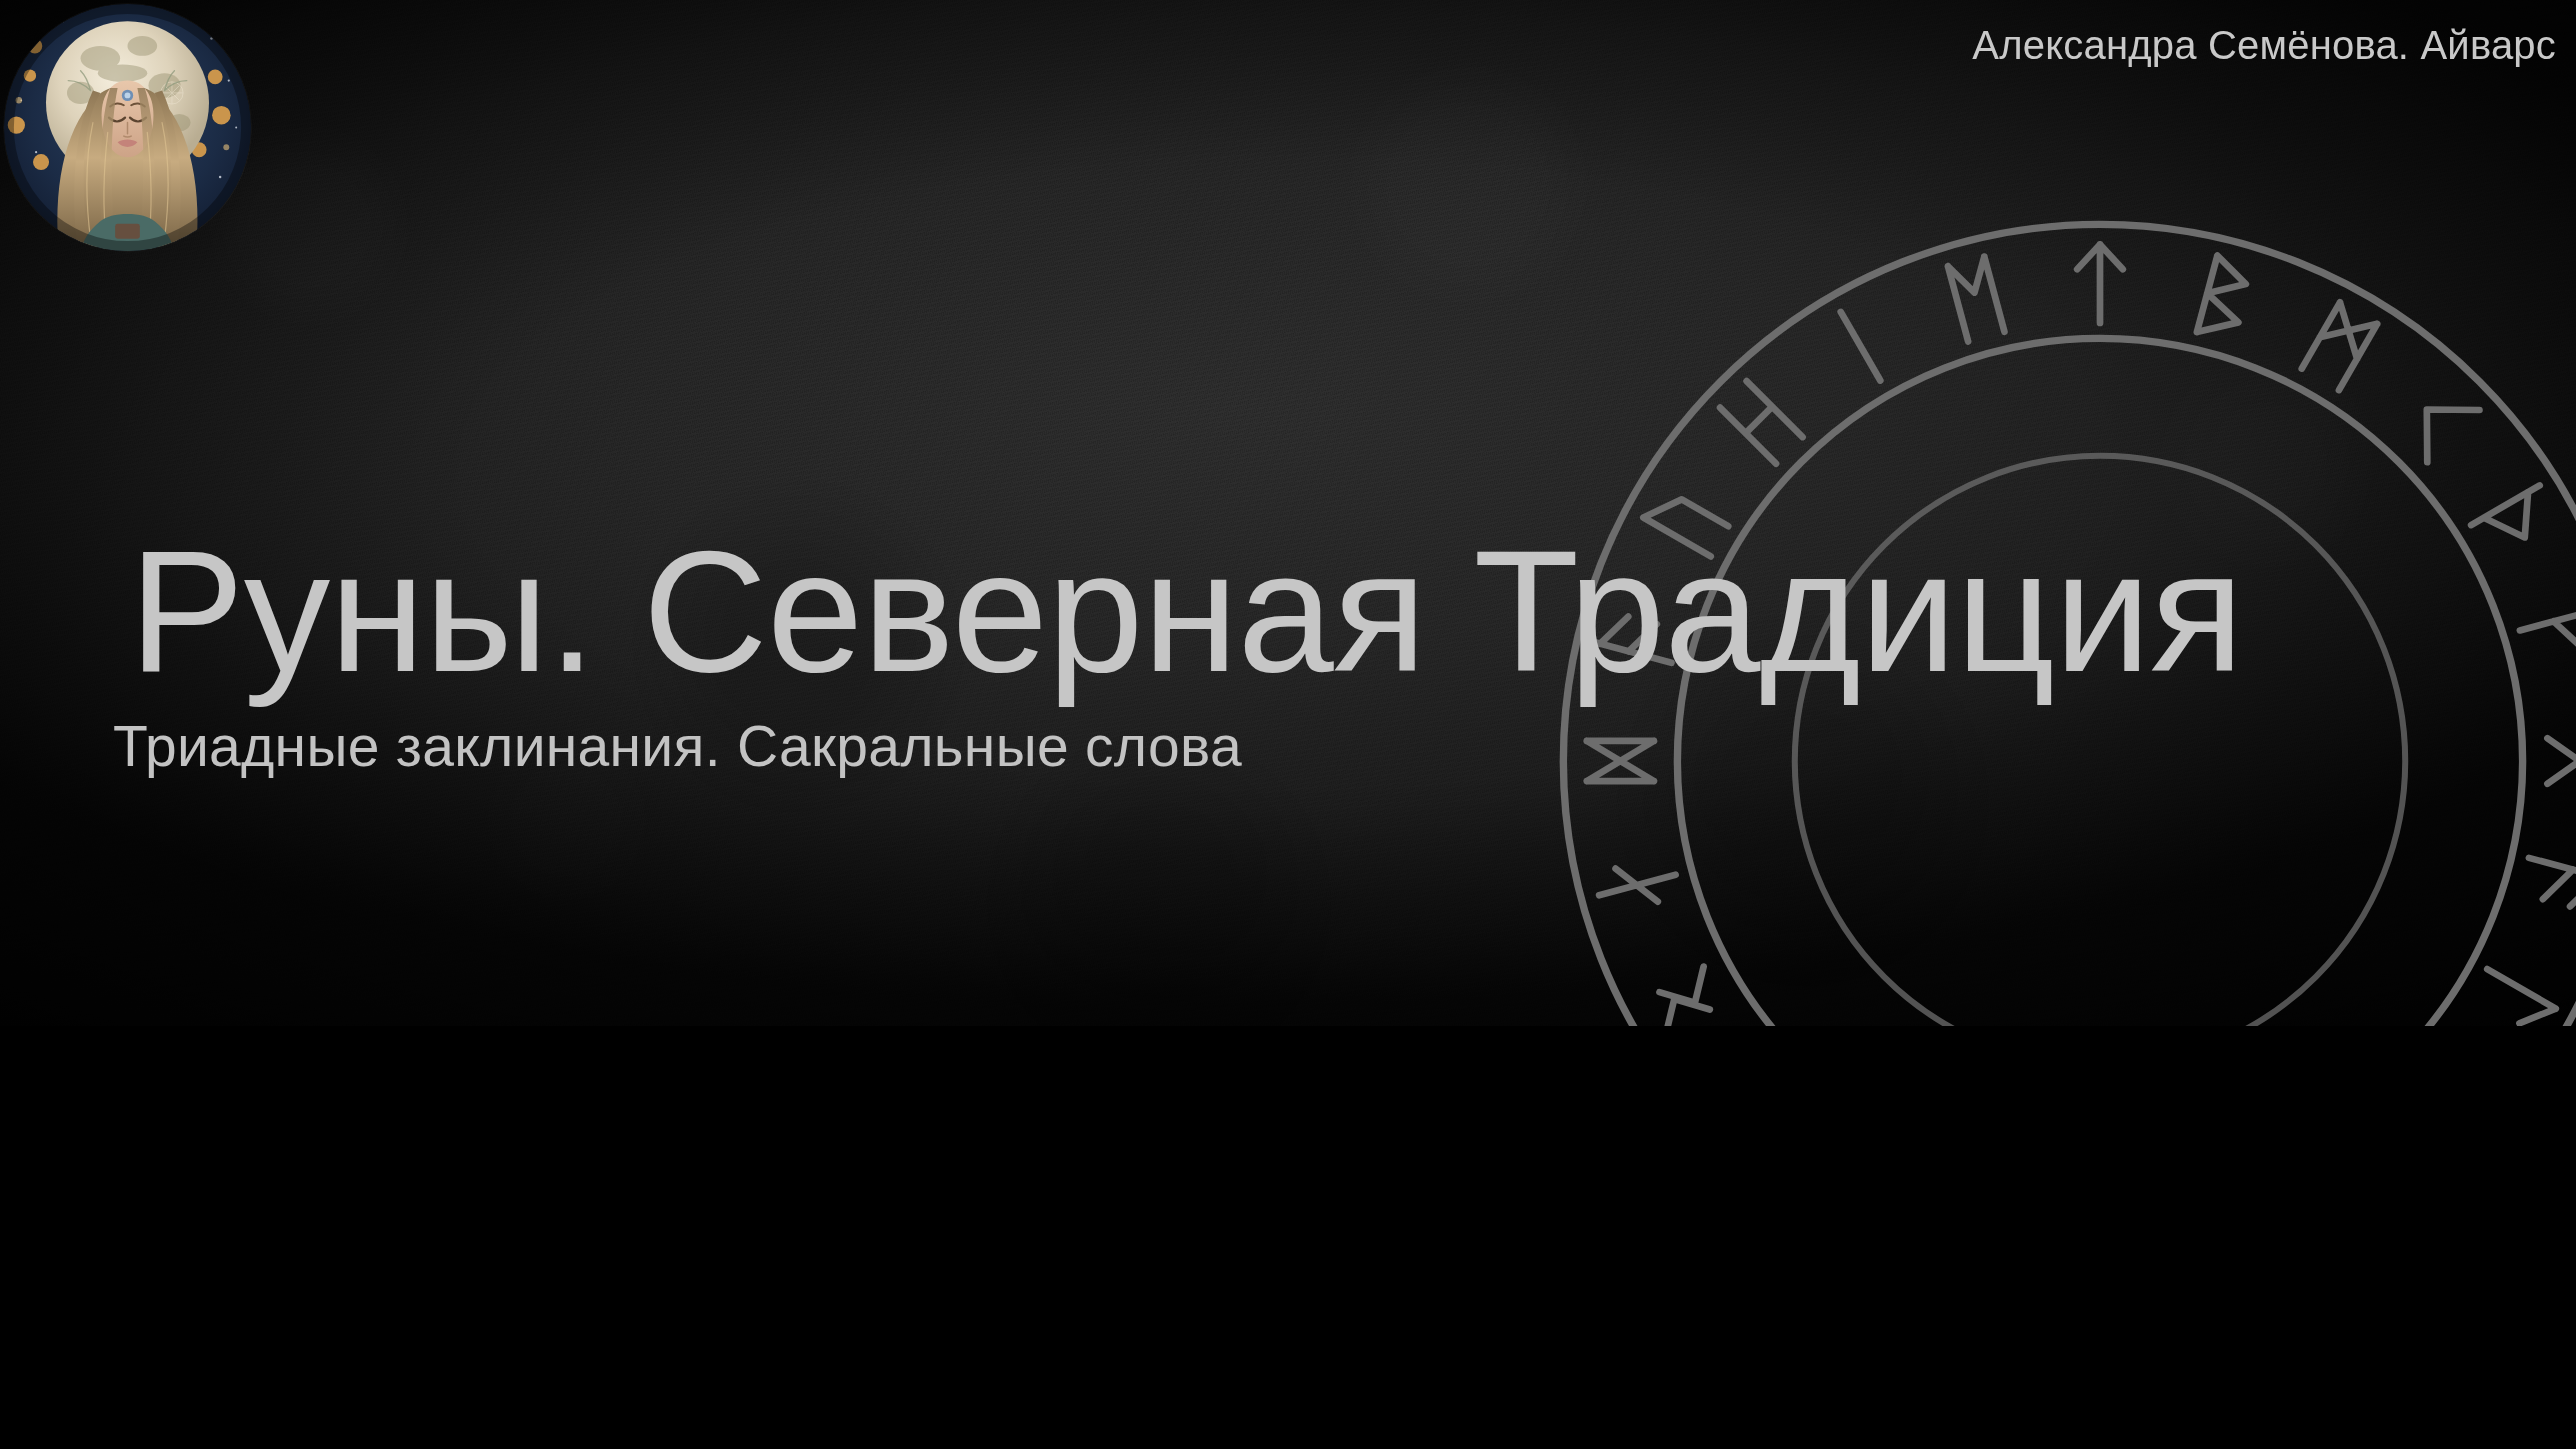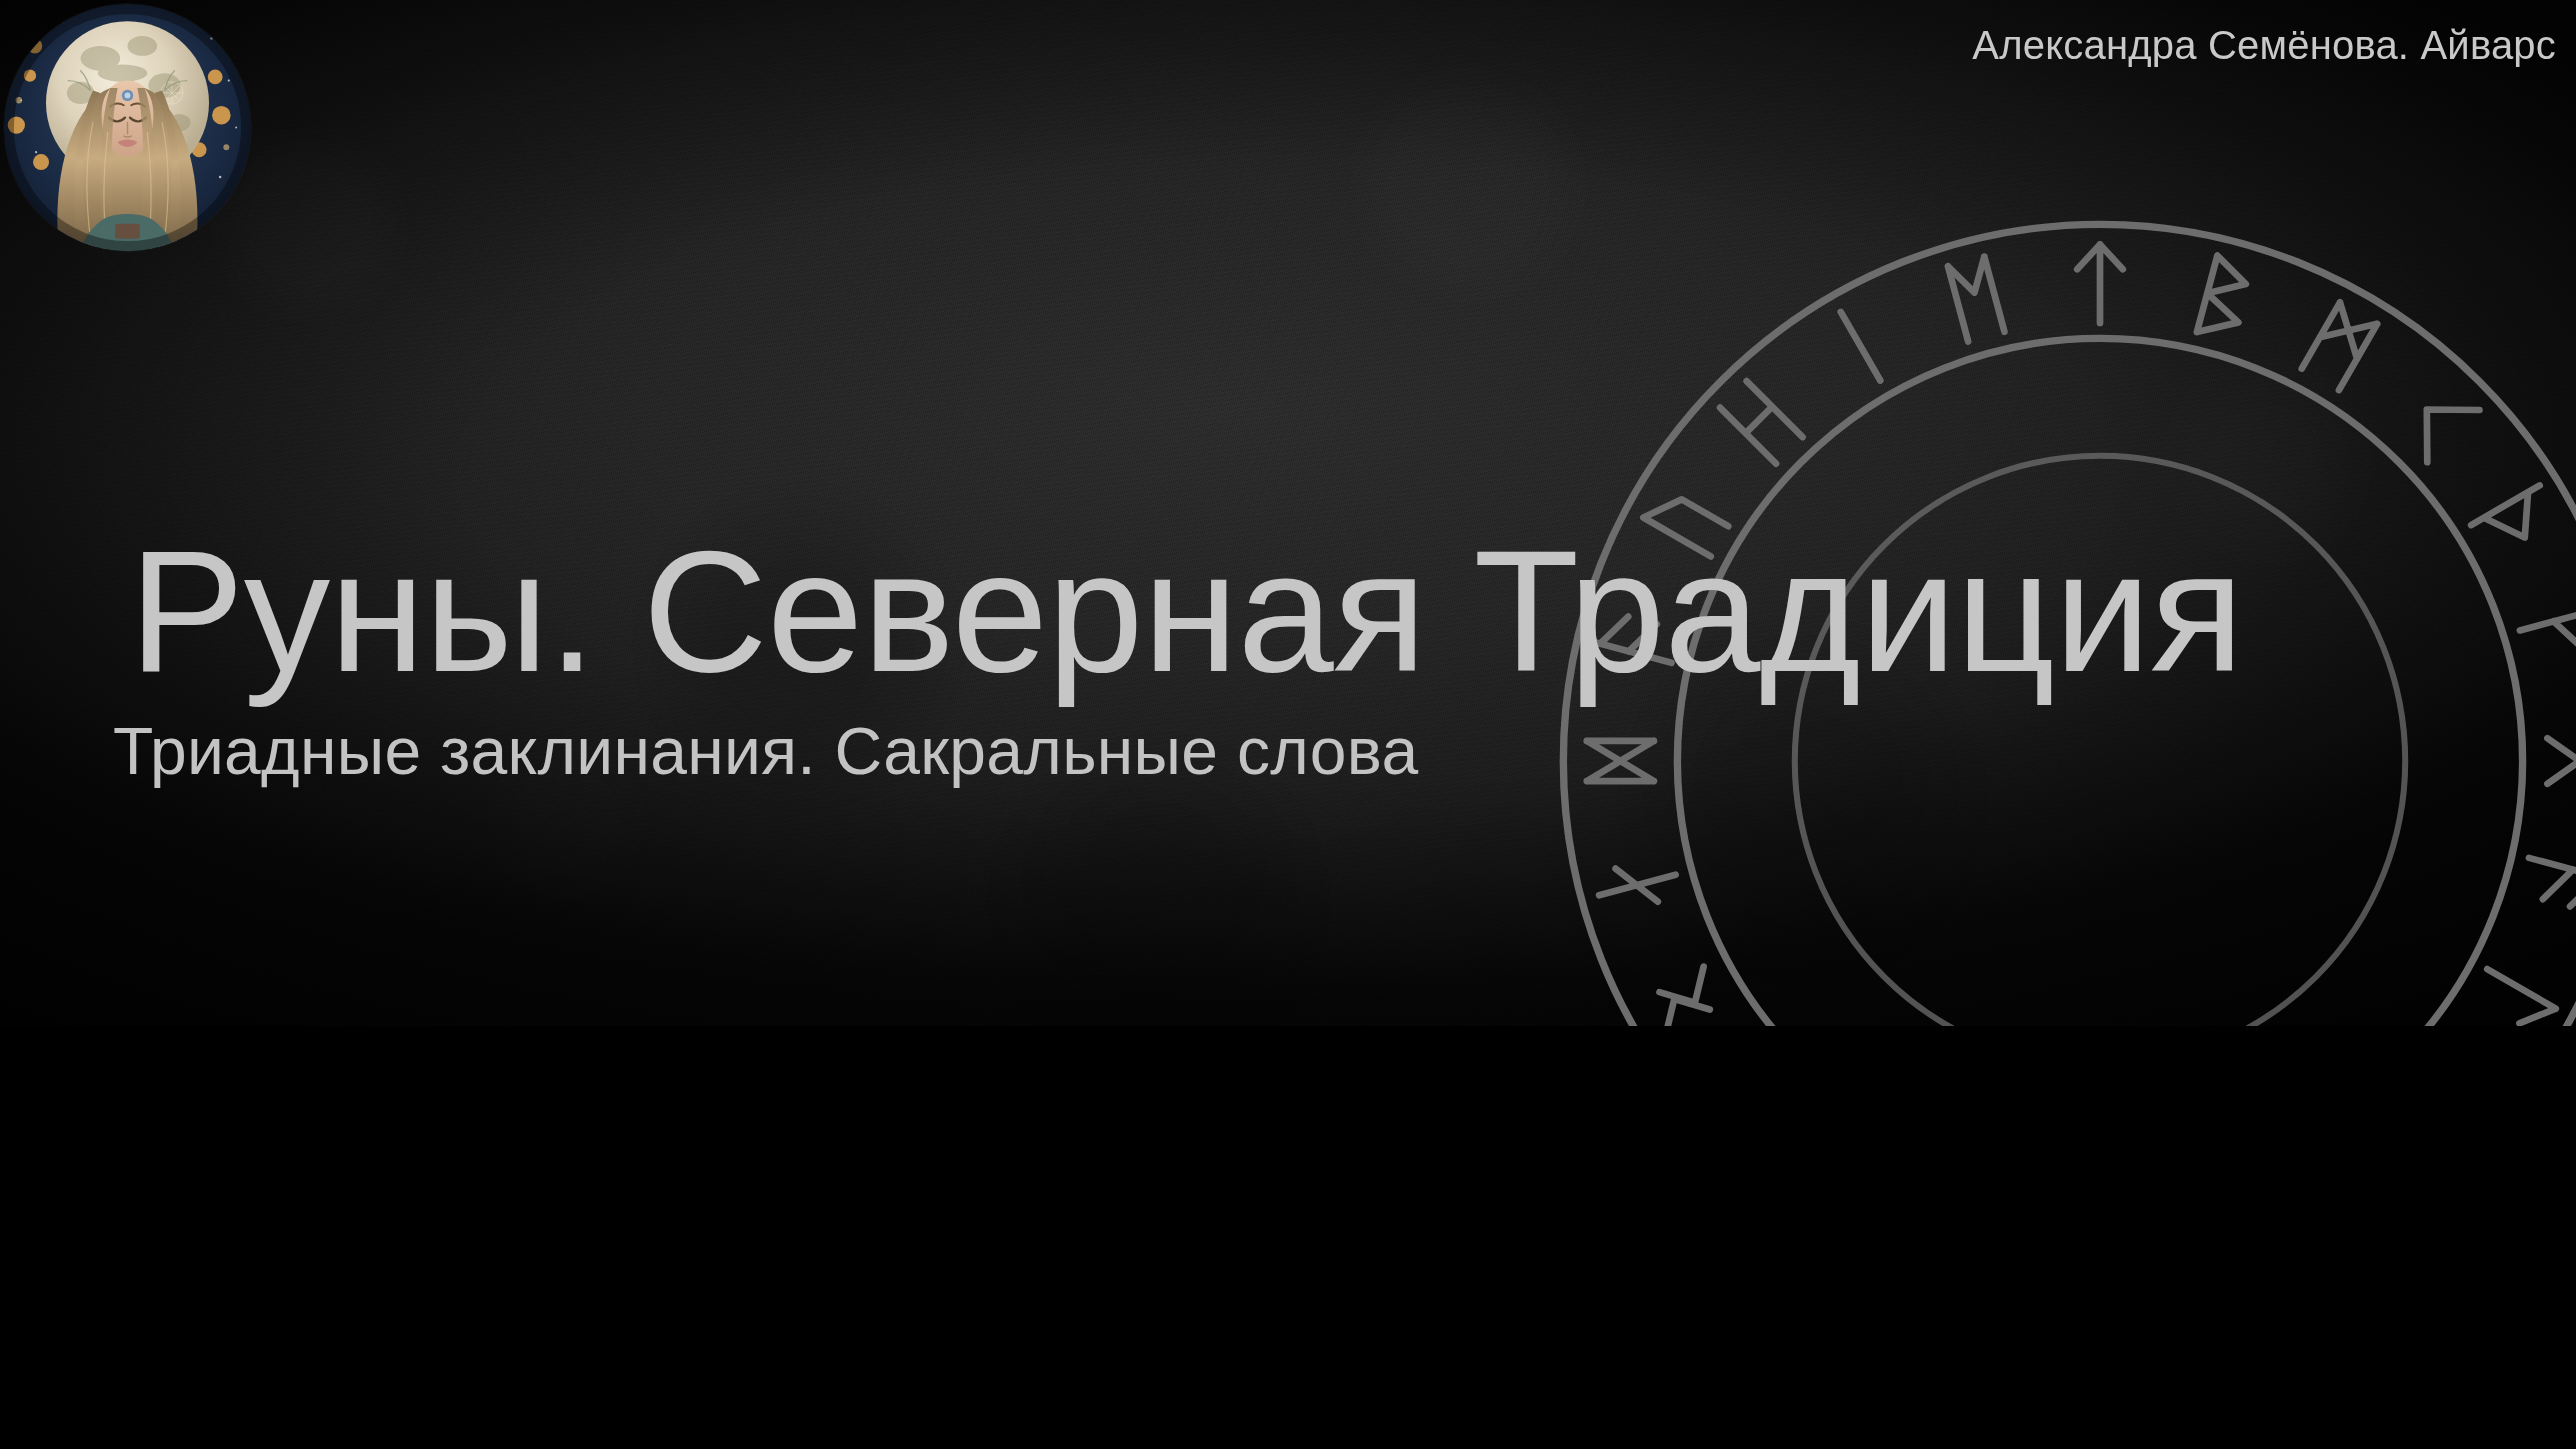--- a/index.html
+++ b/index.html
@@ -107,7 +107,7 @@
   }
   .subtitle {
     margin: 0 0 0 0;
-    font-size: 66px;
+    font-size: 57px;
     font-weight: 300;
     line-height: 1.1;
     letter-spacing: 0.3px;

